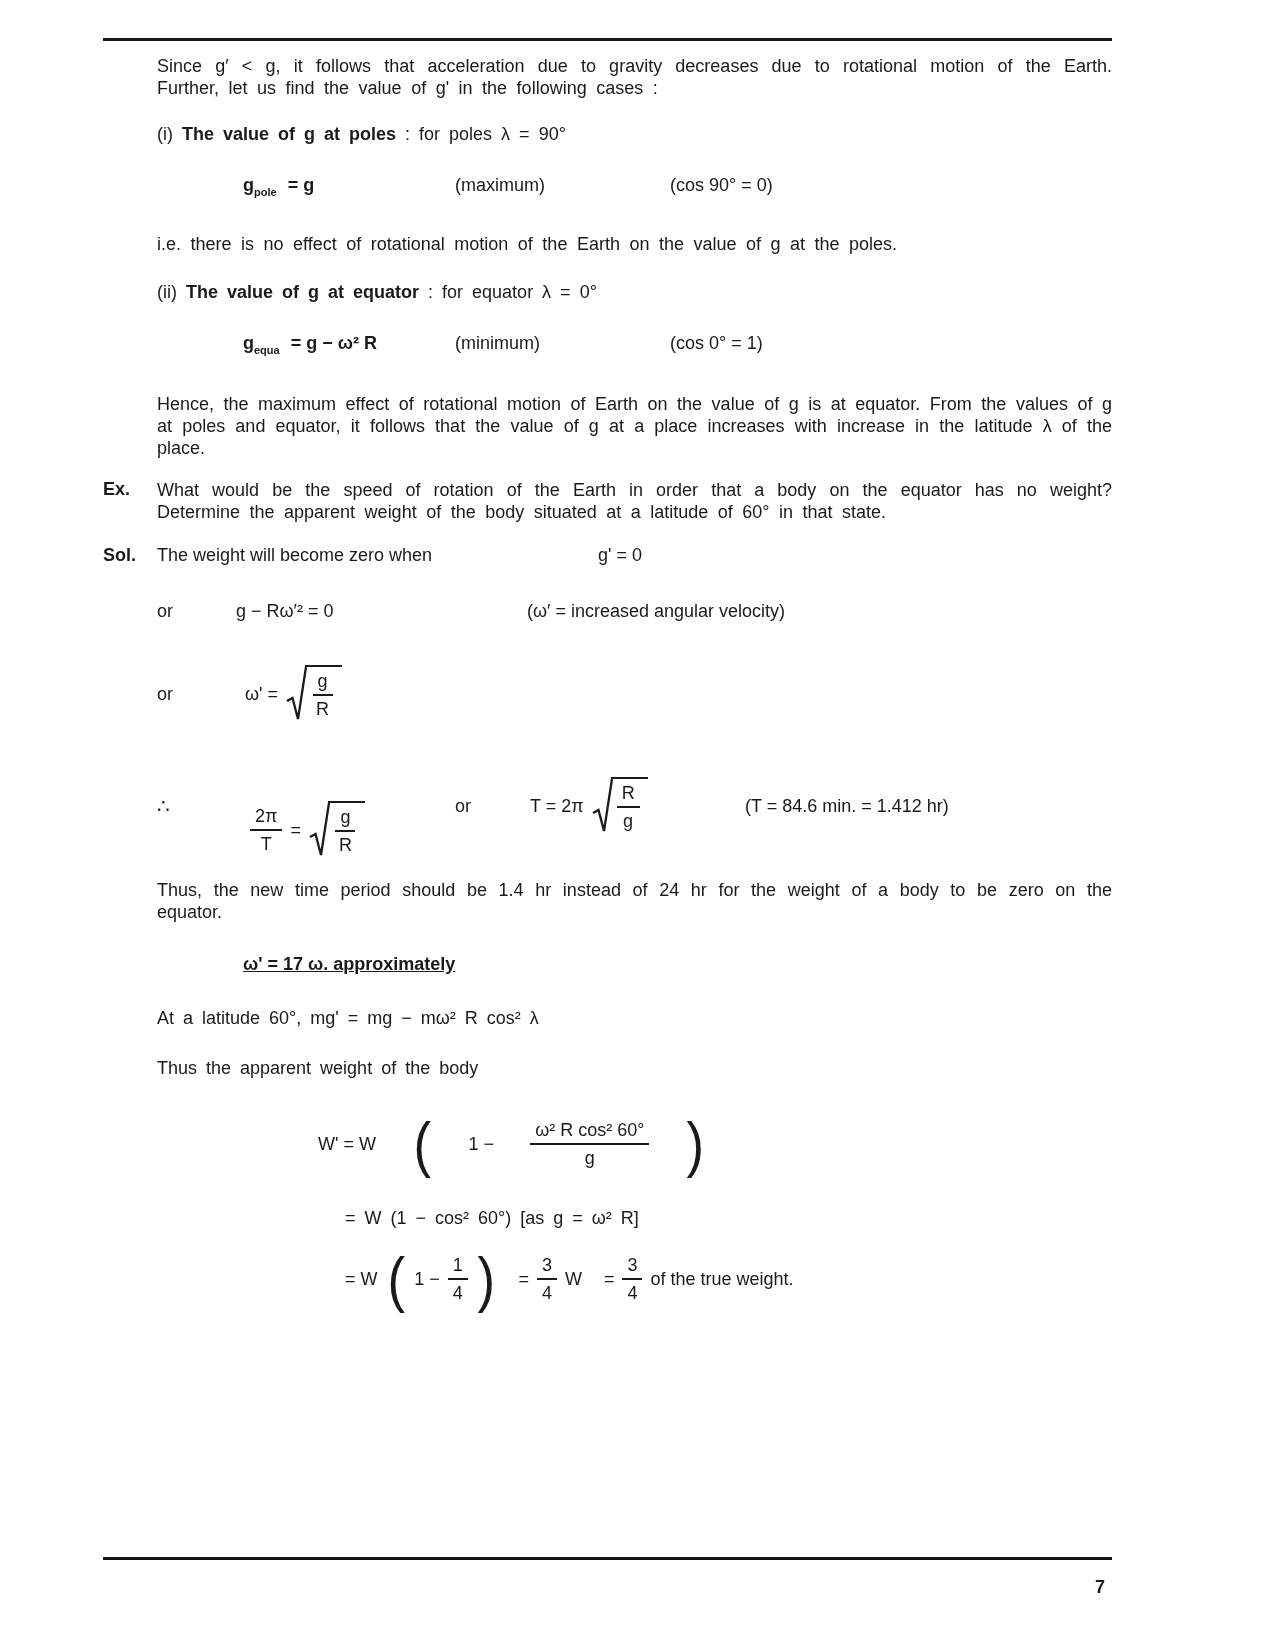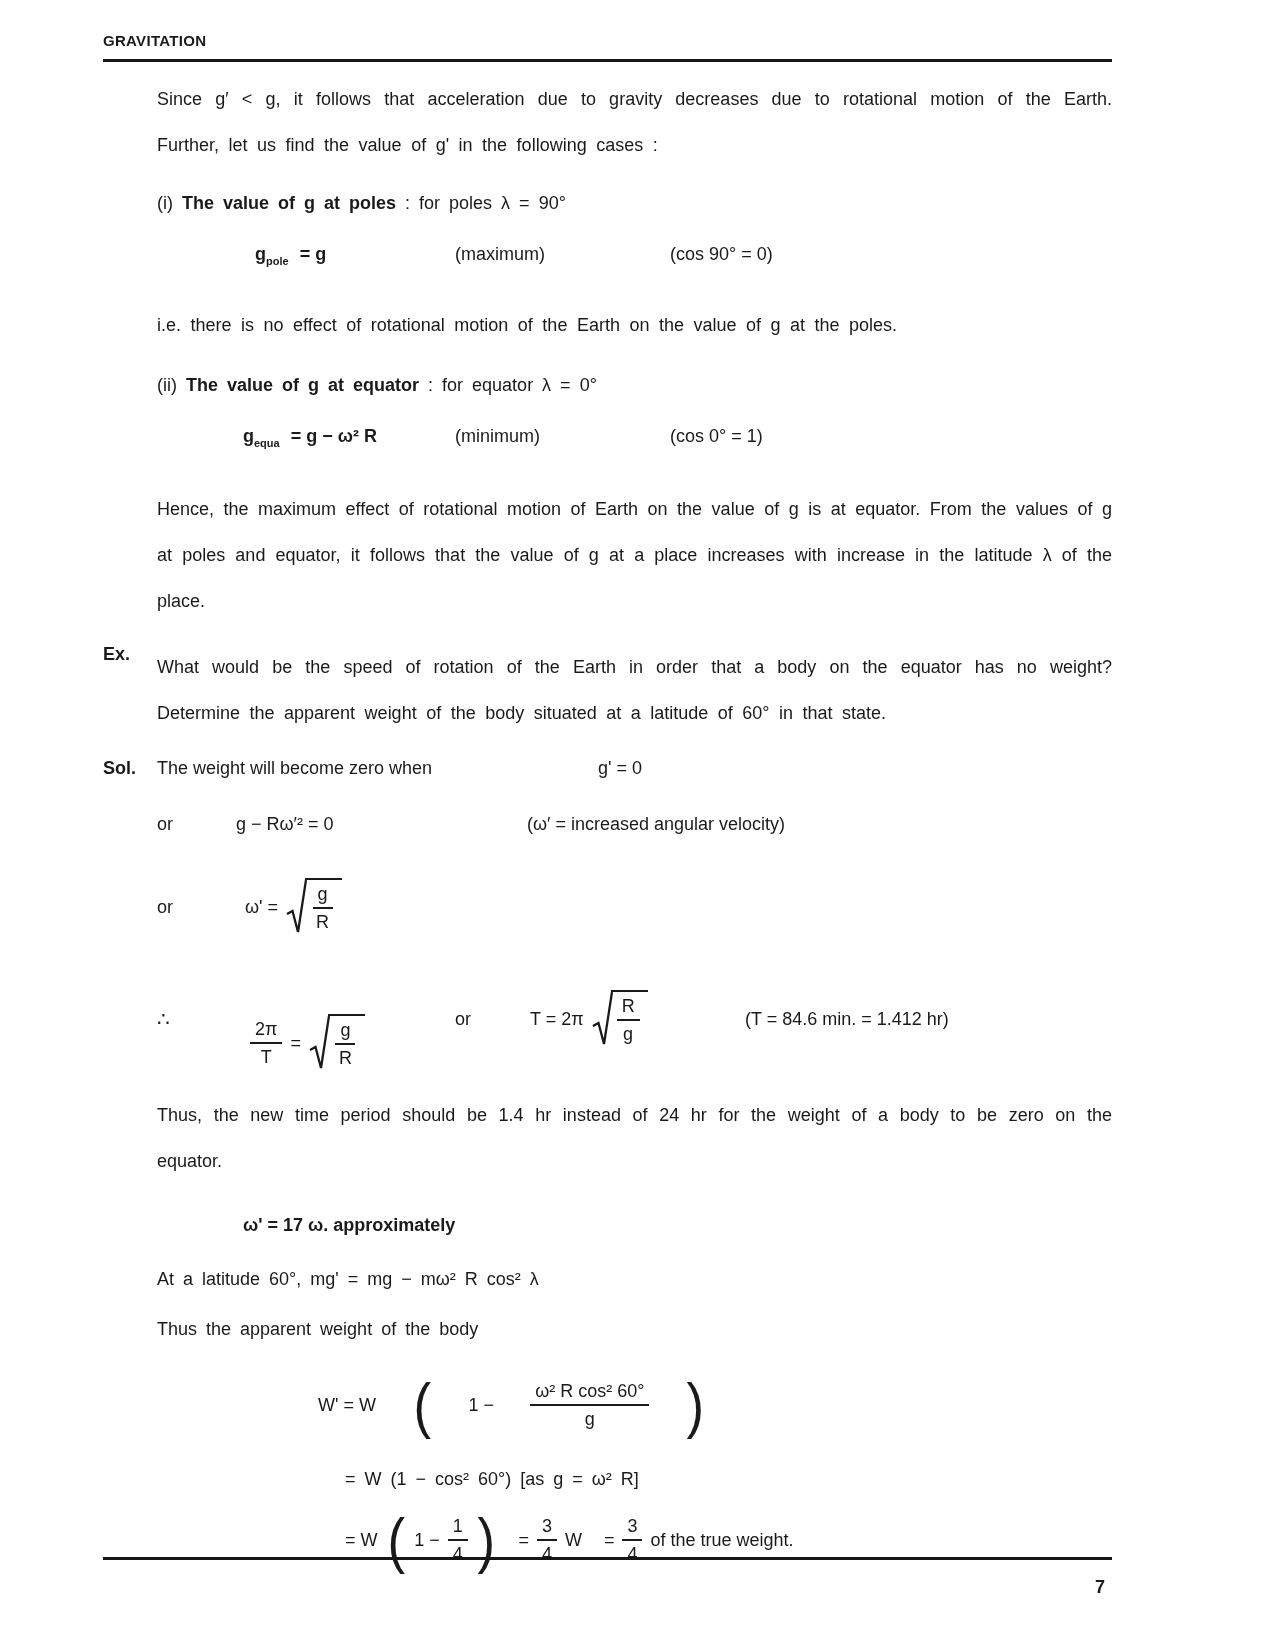--- a/index.html
+++ b/index.html
@@ -49,9 +49,6 @@
 
 <div class="page">
 
-  <div>
-    <span class="htitle">GRAVITATION</span>
-  </div>
   <div class="hrule"></div>
 
   <p class="para ind" style="margin-top:14px;">Since g′ &lt; g, it follows that acceleration due to gravity decreases due to rotational motion of the Earth. Further, let us find the value of g' in the following cases :</p>

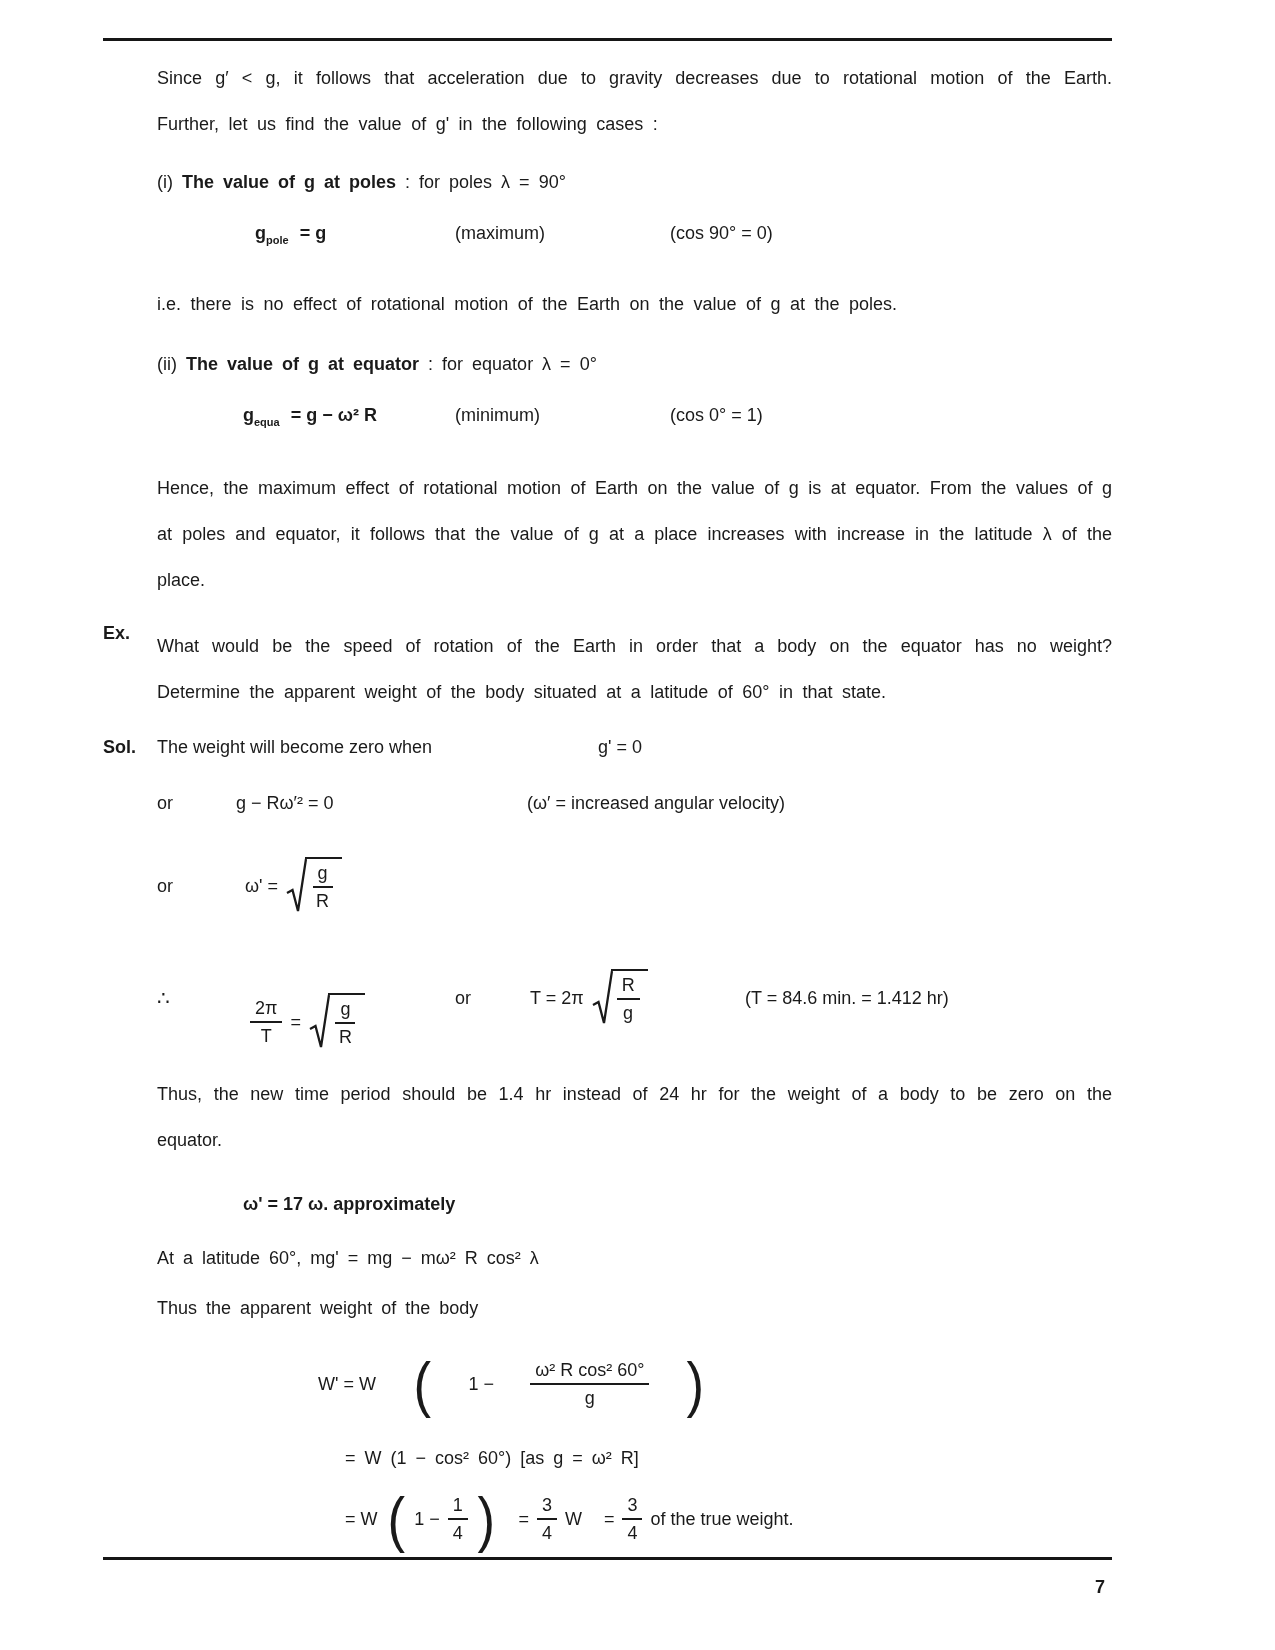--- a/index.html
+++ b/index.html
@@ -11,7 +11,7 @@
   .htitle { font-size:15px; font-weight:700; letter-spacing:.3px; }
   .hrule  { border-bottom:3px solid #161616; margin-top:8px; }
 
-  .para { margin:0; line-height:46px; text-align:justify; word-spacing:4.5px; }
+  .para { margin:0; line-height:22px; text-align:justify; word-spacing:4.5px; }
   .ind  { margin-left:54px; }
   .case { margin:0 0 0 54px; line-height:26px; word-spacing:4px; }
   .case b { font-weight:700; }

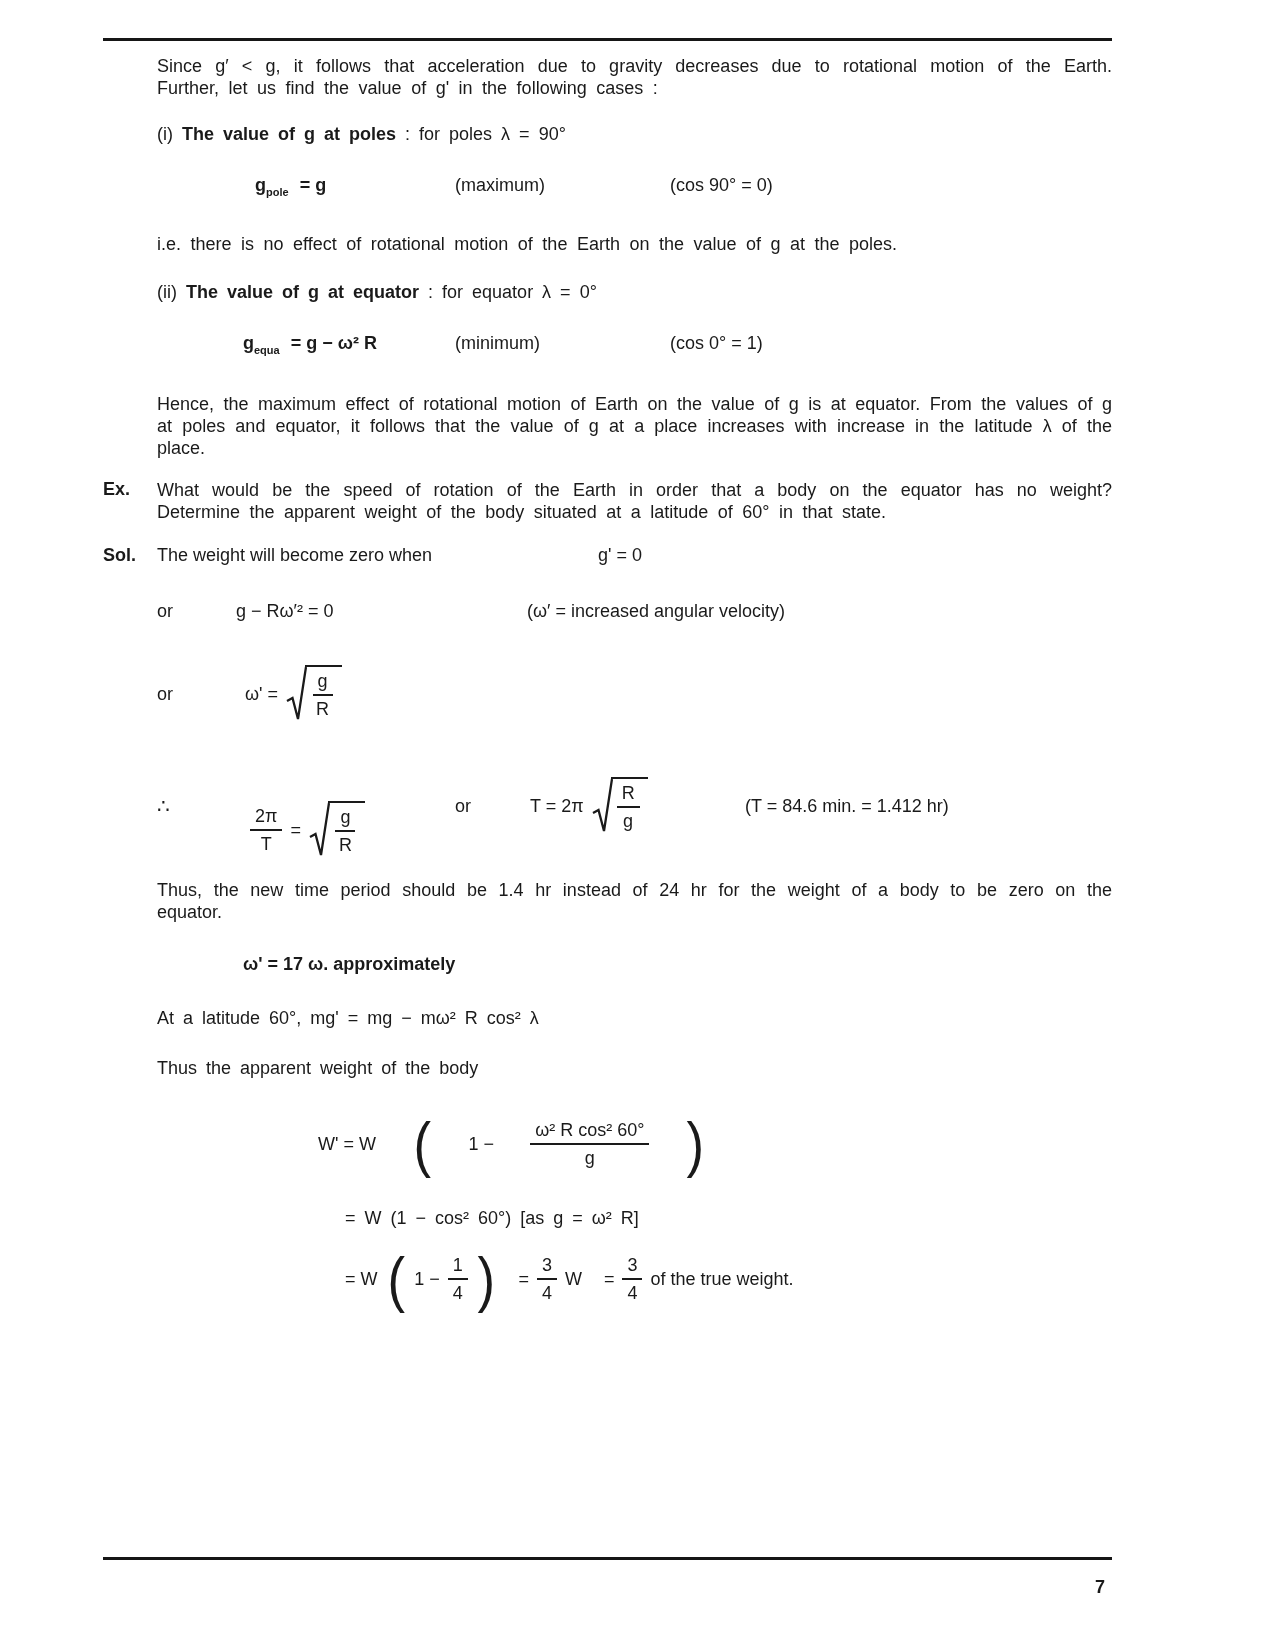--- a/index.html
+++ b/index.html
@@ -60,7 +60,7 @@
   </p>
 
   <div class="row" style="height:34px; margin-top:28px;">
-    <span class="abs eqb" style="left:152px;">
+    <span class="abs eqb" style="left:140px;">
       <span>g</span><sub>pole</sub>
       <span style="margin-left:6px;">= g</span>
     </span>

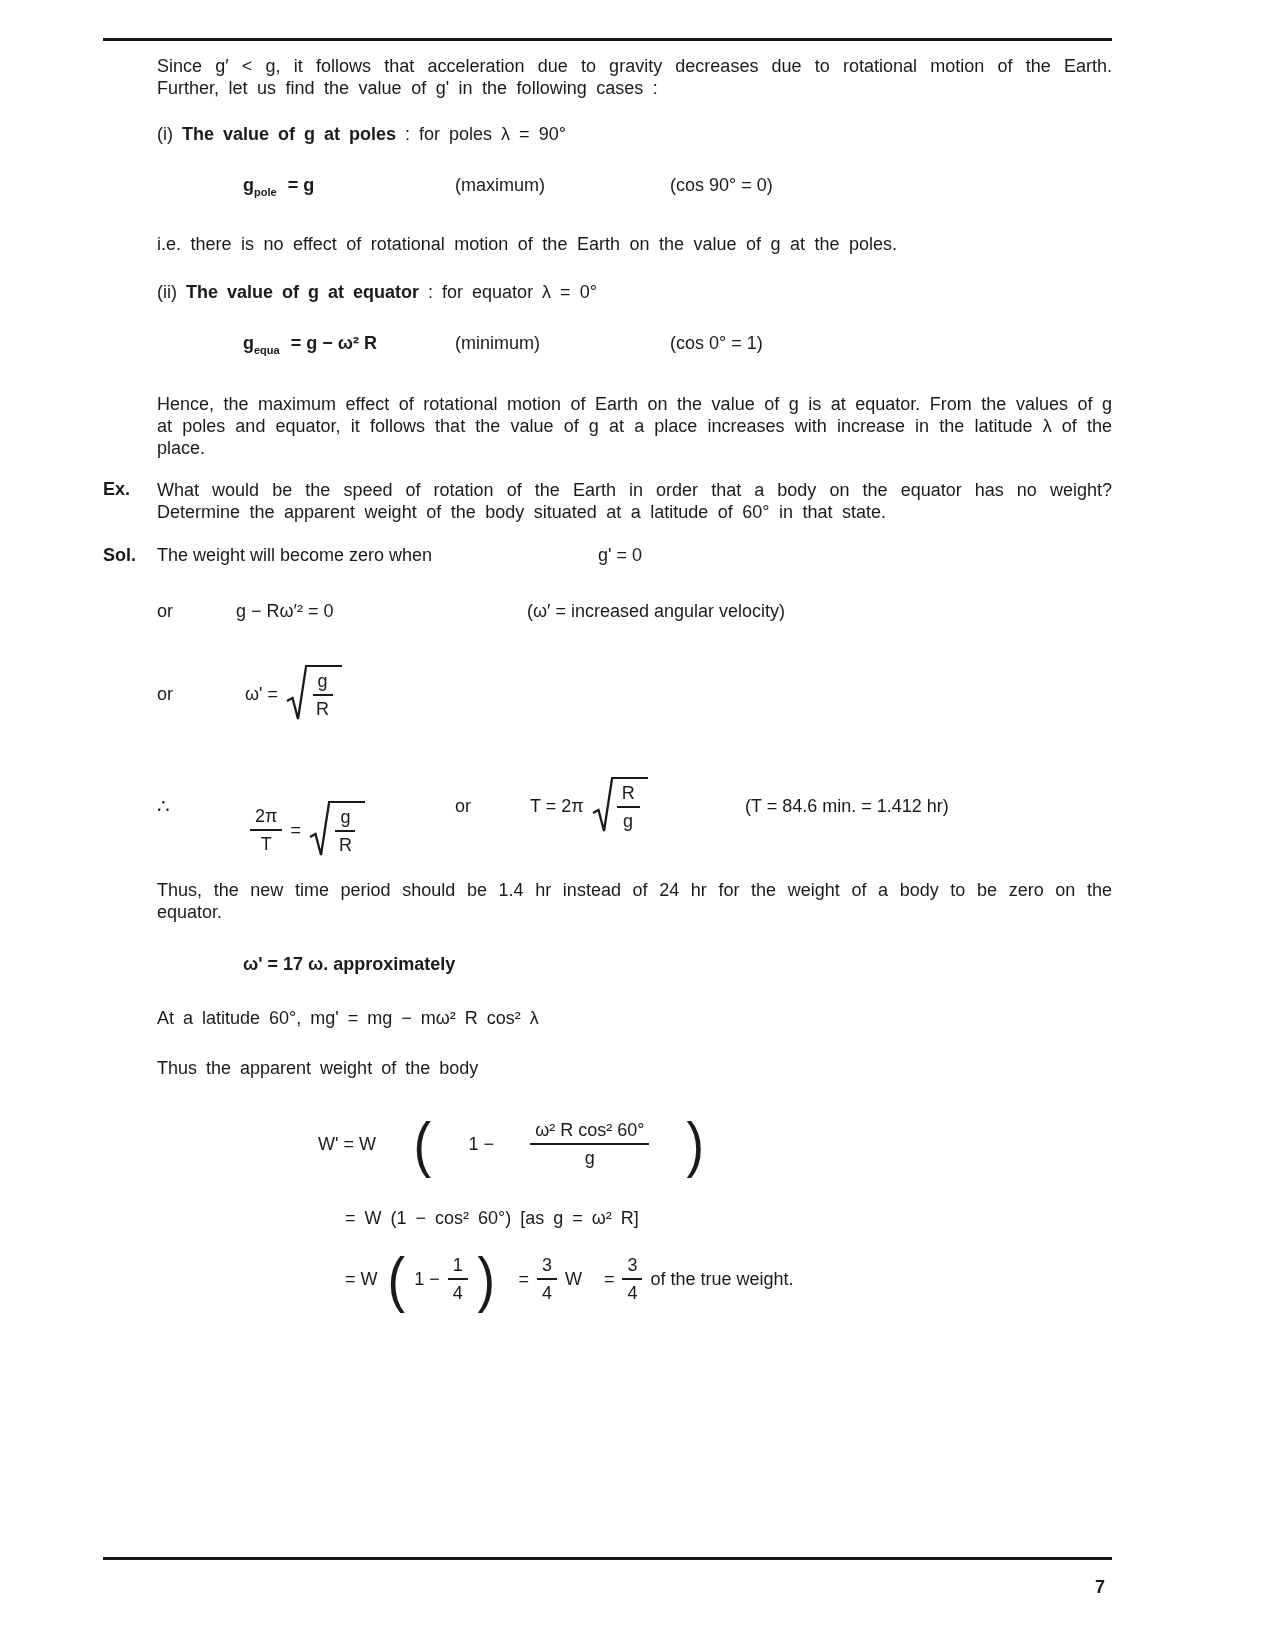--- a/index.html
+++ b/index.html
@@ -166,7 +166,7 @@
 
   <p class="para ind" style="margin-top:34px;">Thus, the new time period should be 1.4 hr instead of 24 hr for the weight of a body to be zero on the equator.</p>
 
-  <div class="boldline" style="margin-left:140px; margin-top:24px; line-height:34px;">ω' = 17 ω. approximately</div>
+  <div class="boldline" style="margin-left:140px; margin-top:24px; line-height:34px;text-decoration:underline;">ω' = 17 ω. approximately</div>
 
   <div class="ind" style="margin-top:20px; line-height:34px; word-spacing:4px;">At a latitude 60°, mg' = mg − mω² R cos² λ</div>
 

